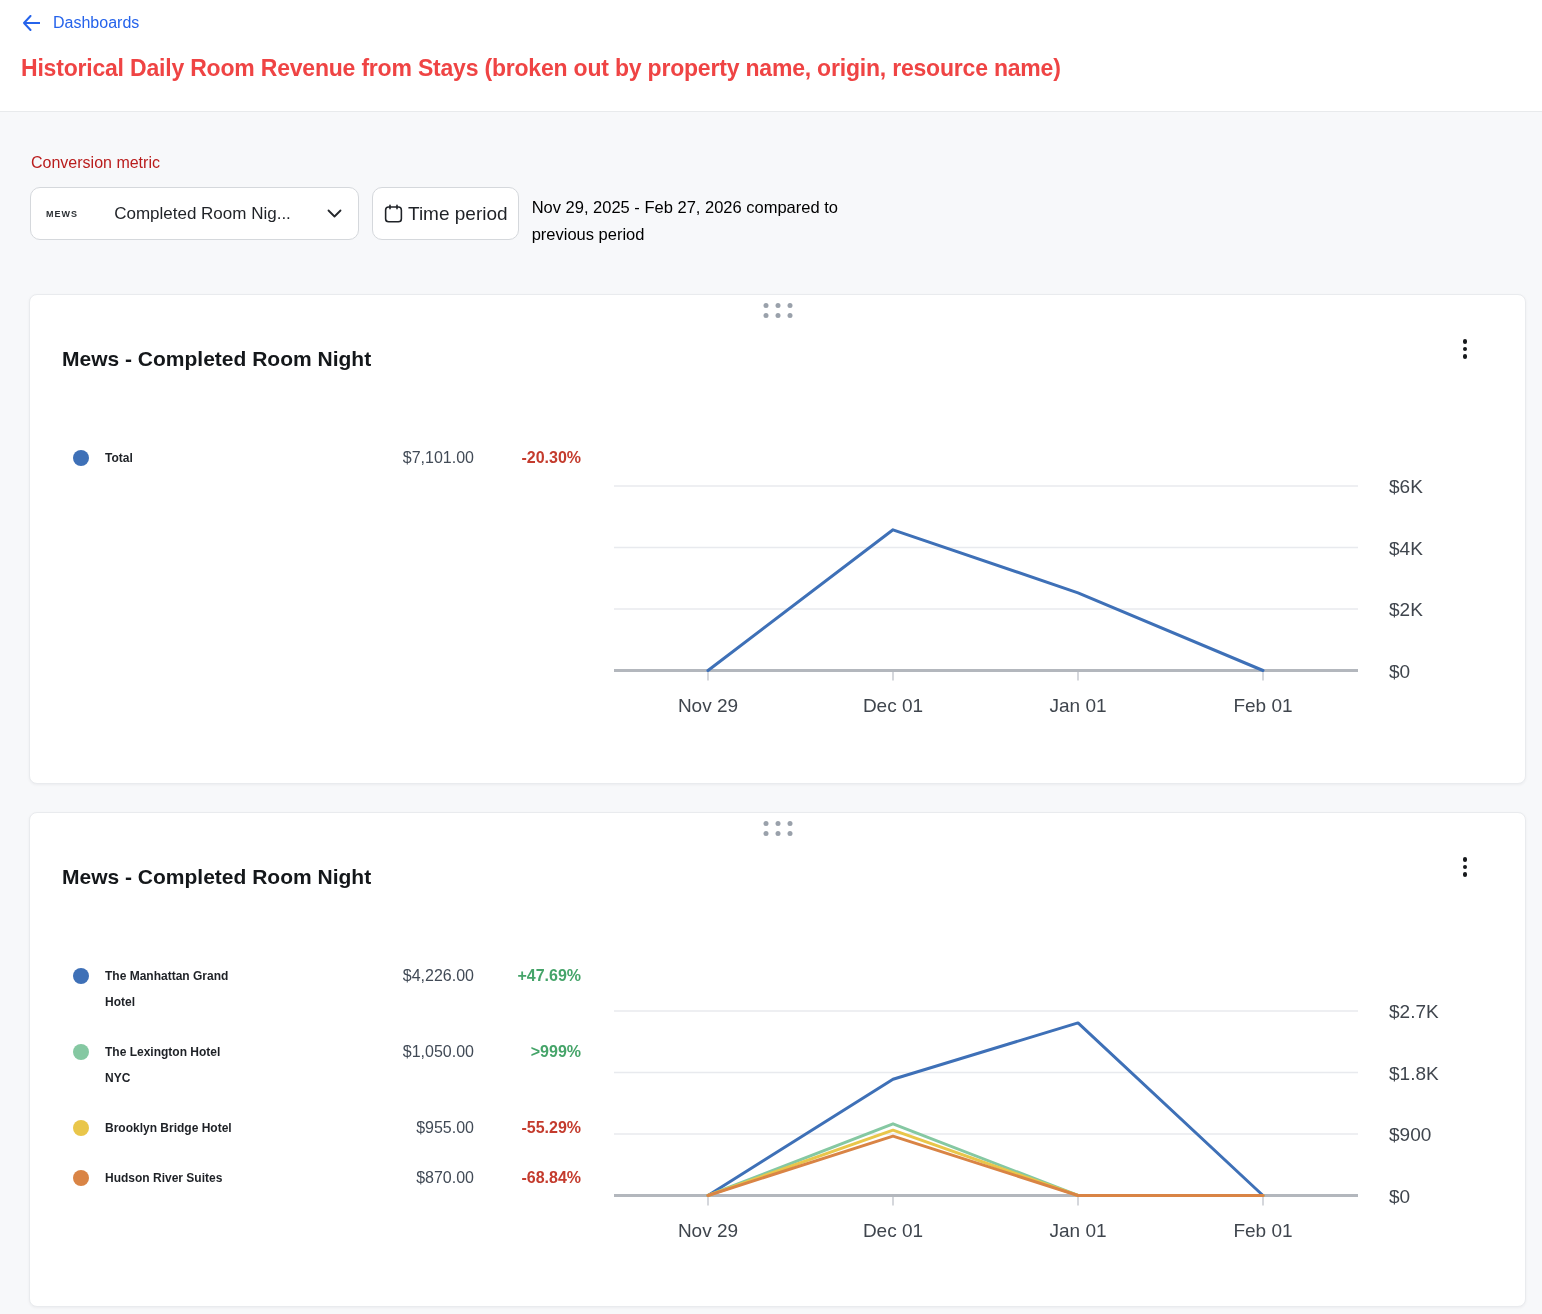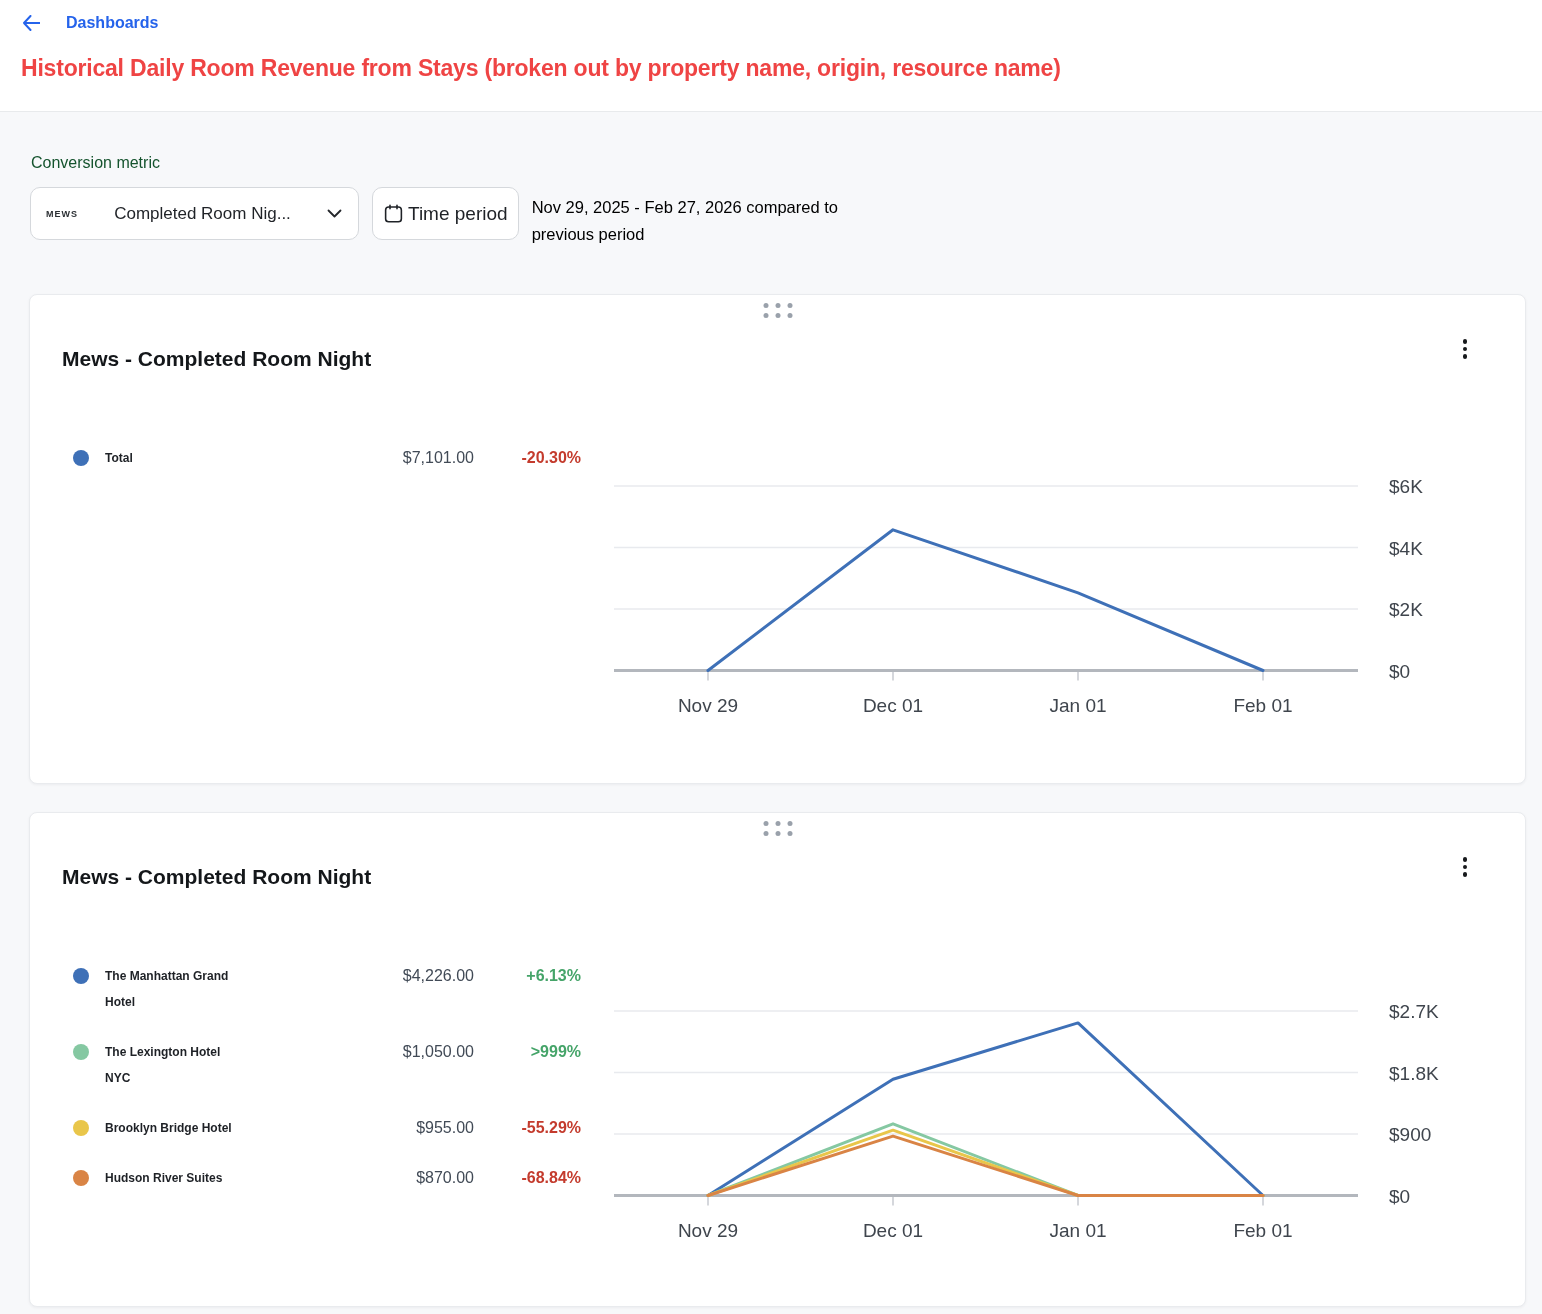--- a/index.html
+++ b/index.html
@@ -12,7 +12,7 @@
   }
   
   .header { background:#fff; padding:14px 32px 28px 21px; border-bottom:1px solid #e8eaec; }
-  .back-link { display:inline-flex; align-items:center; gap:26px; color:#2563eb; font-size:16px; font-weight:700; text-decoration:none; cursor:pointer; margin-left:1px; }
+  .back-link { display:inline-flex; align-items:center; gap:13px; color:#2563eb; font-size:16px; font-weight:400; text-decoration:none; cursor:pointer; margin-left:1px; }
   .page-title { margin-top:18px; font-size:23px; line-height:30px; font-weight:700; color:#ef4444; letter-spacing:-0.2px; }
   
   .metric-label { margin:42px 12px 0 31px; font-size:16px; color:#14532d; }

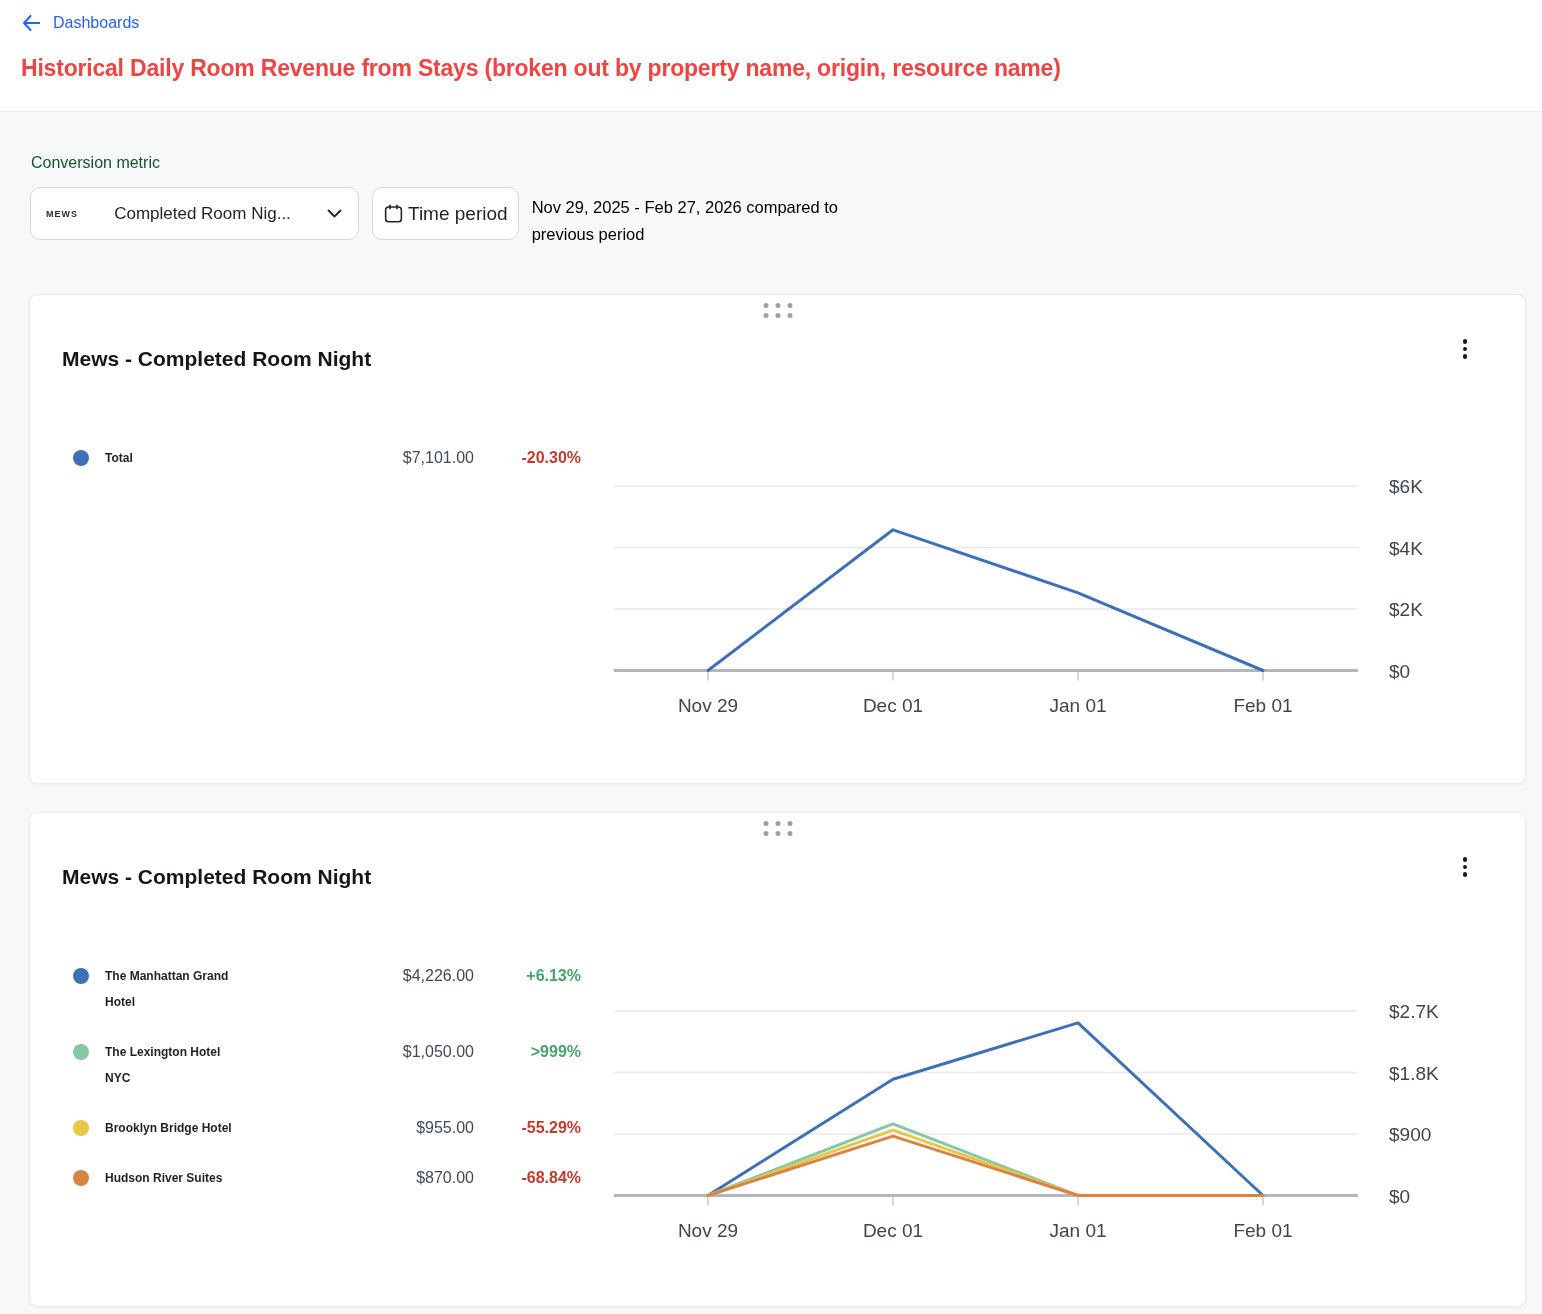--- a/index.html
+++ b/index.html
@@ -15,7 +15,7 @@
   .back-link { display:inline-flex; align-items:center; gap:13px; color:#2563eb; font-size:16px; font-weight:400; text-decoration:none; cursor:pointer; margin-left:1px; }
   .page-title { margin-top:18px; font-size:23px; line-height:30px; font-weight:700; color:#ef4444; letter-spacing:-0.2px; }
   
-  .metric-label { margin:42px 12px 0 31px; font-size:16px; color:#14532d; }
+  .metric-label { margin:42px 12px 0 31px; font-size:16px; color:#b91c1c; }
   .controls-row { margin:15px 0 0 30px; display:flex; align-items:flex-start; gap:13px; }
   .select-btn, .time-btn {
     height:53px; background:#fff; border:1px solid #d5d8dc; border-radius:10px;

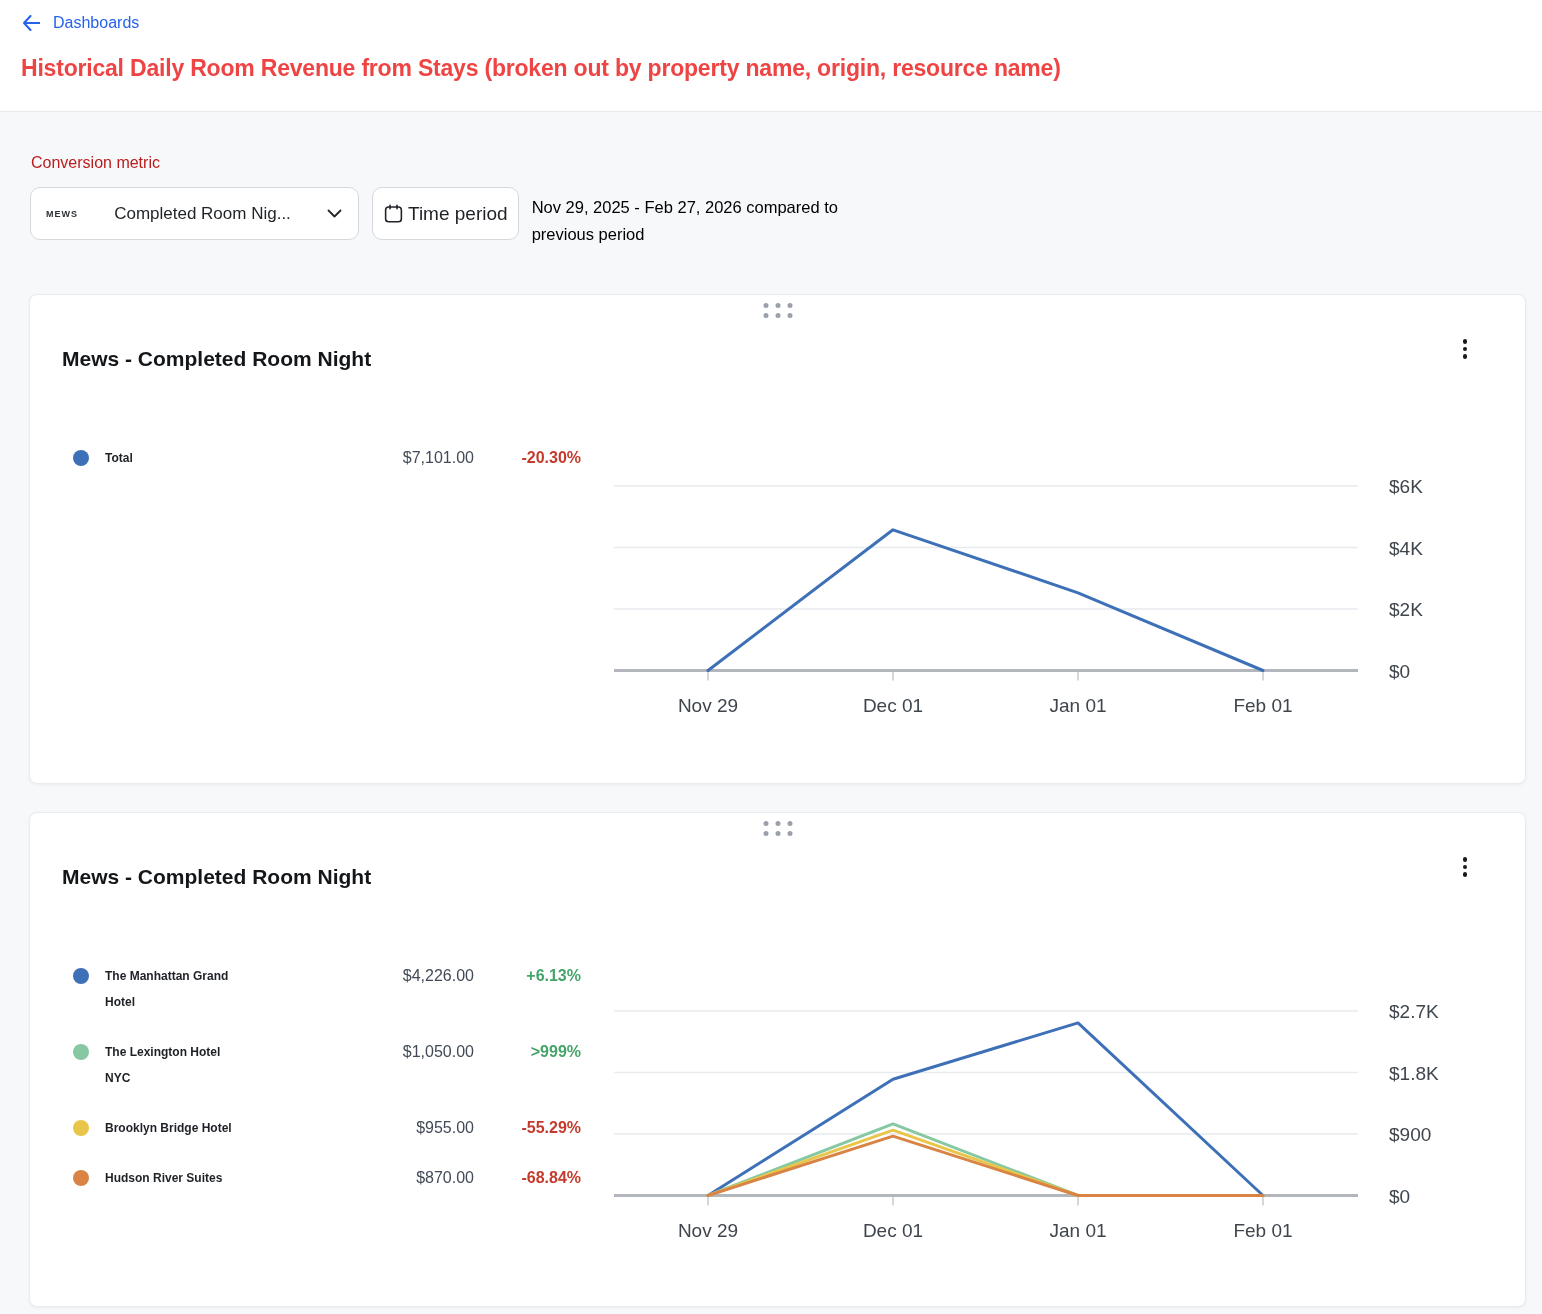--- a/index.html
+++ b/index.html
@@ -165,7 +165,7 @@
       <span class="legend-dot" style="background: rgb(62, 112, 183);"></span>
       <span class="legend-label">The Manhattan Grand Hotel</span>
       <span class="legend-value">$4,226.00</span>
-      <span class="chg up">+6.13%</span>
+      <span class="chg up">+47.69%</span>
     </div>
     <div class="legend-row">
       <span class="legend-dot" style="background: rgb(133, 200, 162);"></span>

